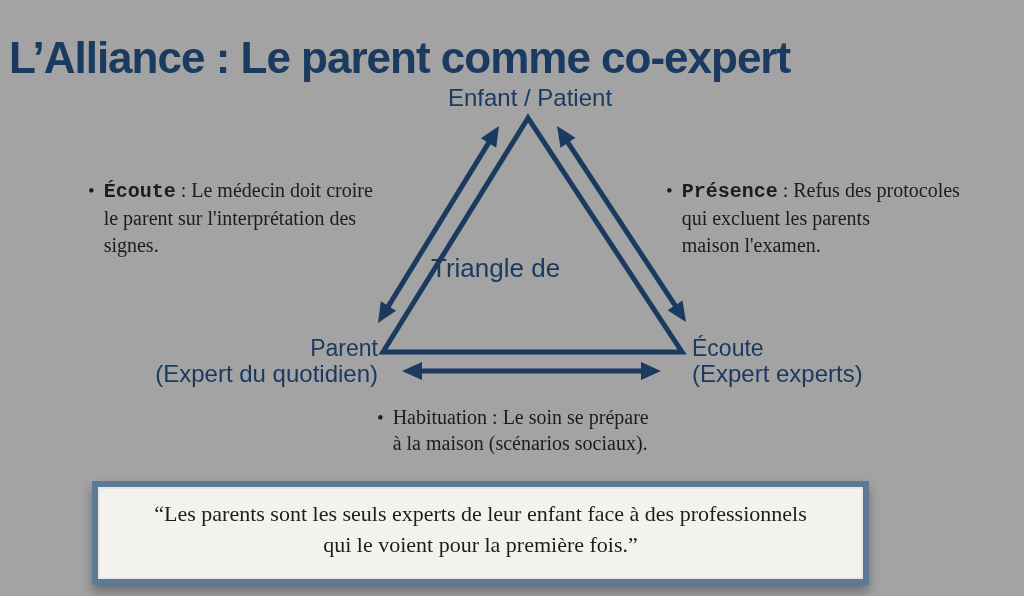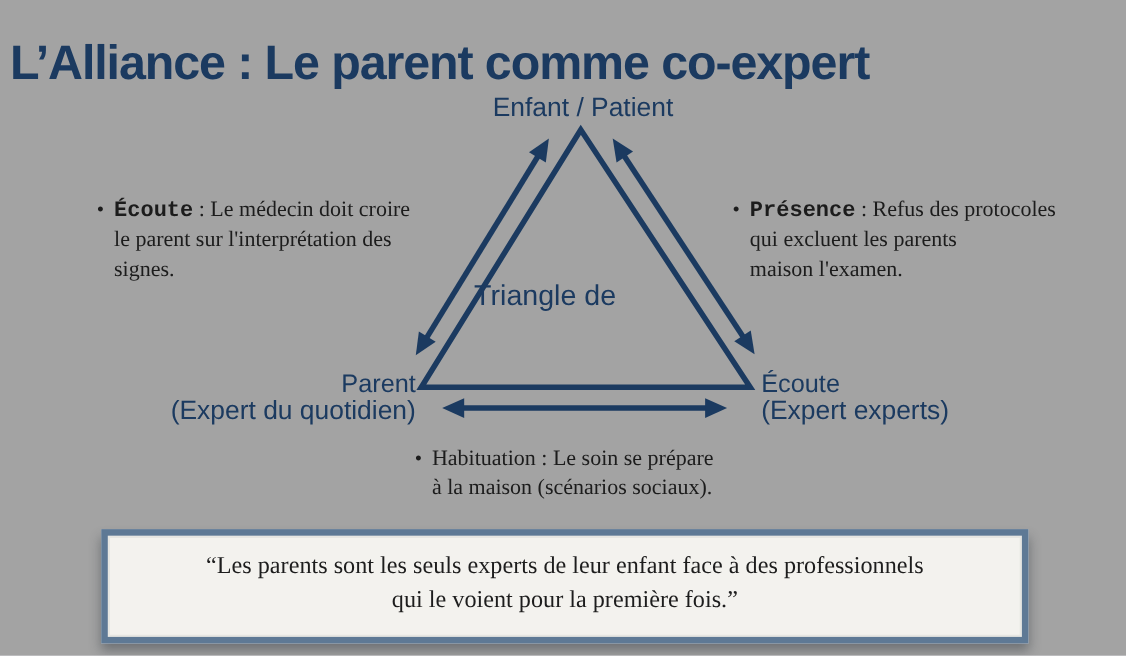--- a/index.html
+++ b/index.html
@@ -98,7 +98,7 @@
     position: absolute;
     left: 92px;
     top: 481px;
-    width: 843px;
+    width: 777px;
     height: 104px;
     box-sizing: border-box;
     background: #f3f2ee;

